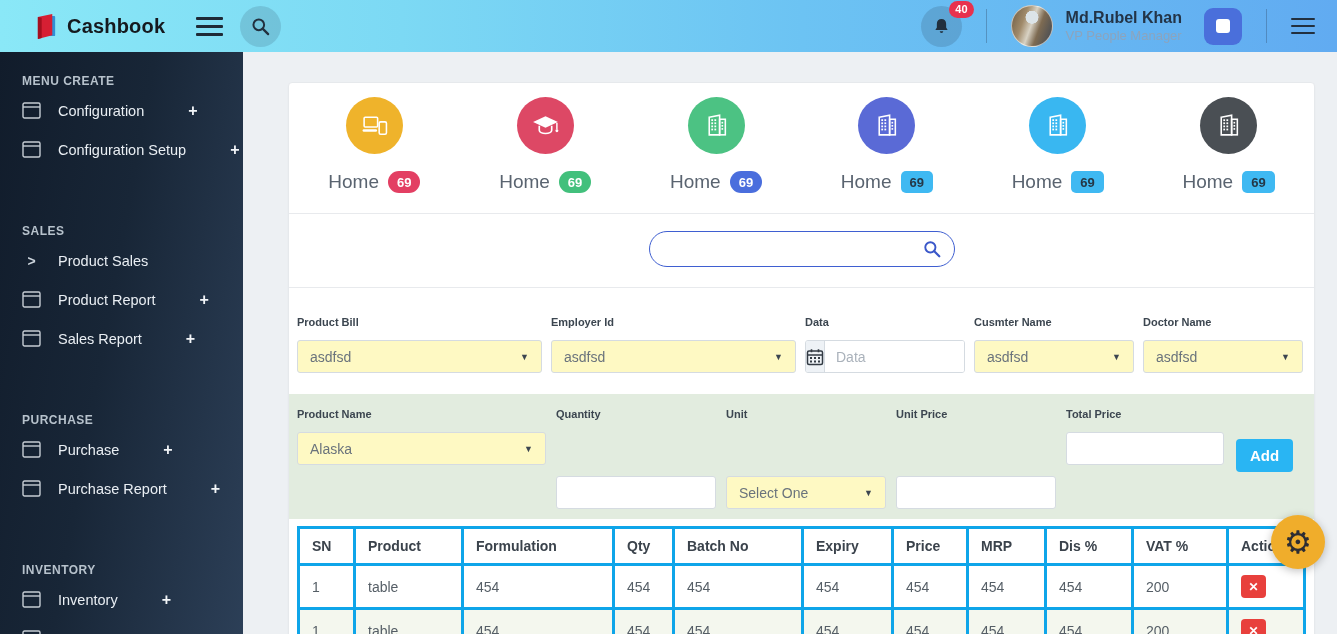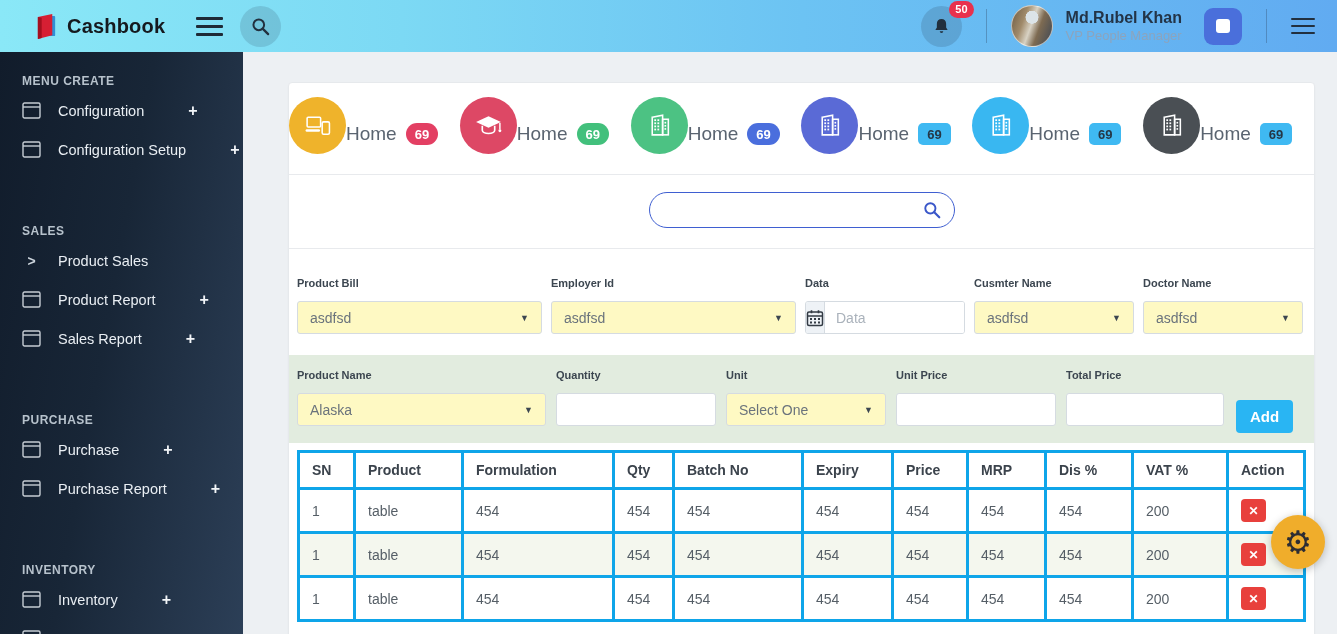--- a/index.html
+++ b/index.html
@@ -202,7 +202,7 @@
       <svg width="21" height="21">
           <use href="#ic-bell"></use>
         </svg>
-      <span class="notif-badge">50</span>
+      <span class="notif-badge">40</span>
     </div>
     <div class="hdr-divider"></div>
     <div class="avatar"></div>

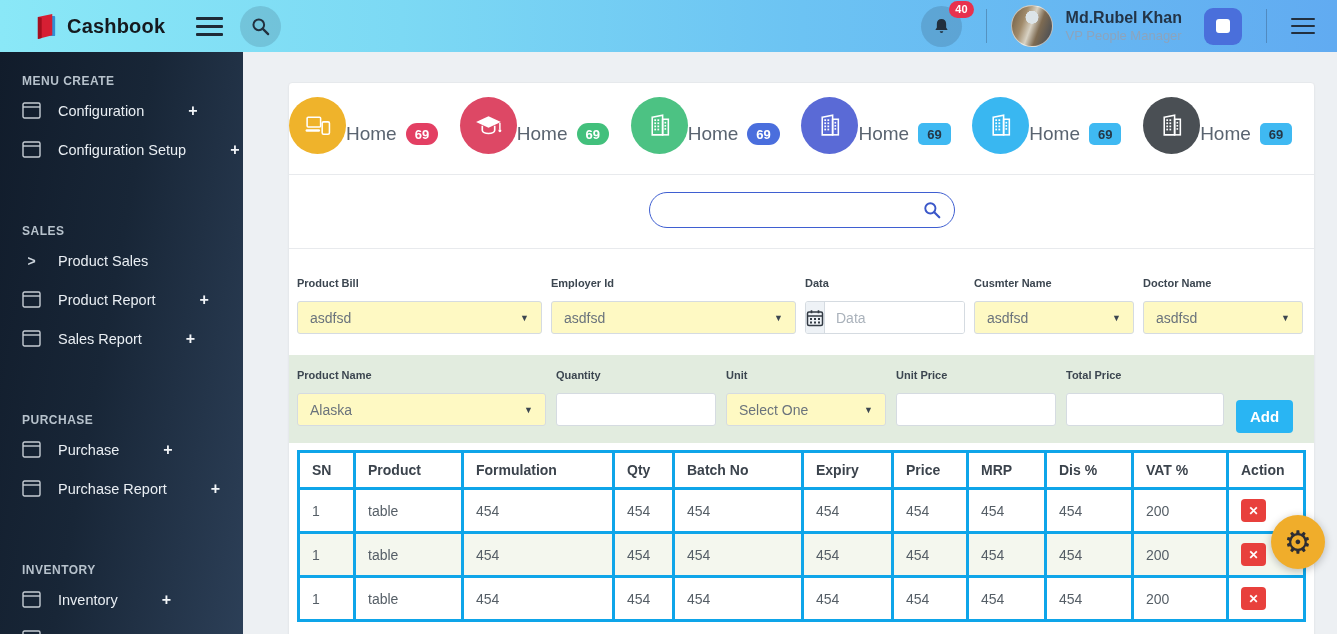--- a/index.html
+++ b/index.html
@@ -55,7 +55,7 @@
 
   
   .tiles { display:flex; padding:14px 0 20px 0; border-bottom:1px solid #e8eaed; }
-  .tile { flex:1; display:flex; flex-direction:row; align-items:center; cursor:pointer; }
+  .tile { flex:1; display:flex; flex-direction:column; align-items:center; cursor:pointer; }
   .tile-circle { width:57px; height:57px; border-radius:50%; display:flex; align-items:center; justify-content:center; }
   .tc0{background:#efb32b}.tc1{background:#dd4865}.tc2{background:#4cc283}
   .tc3{background:#5a6ad6}.tc4{background:#39b7f1}.tc5{background:#4a4f54}

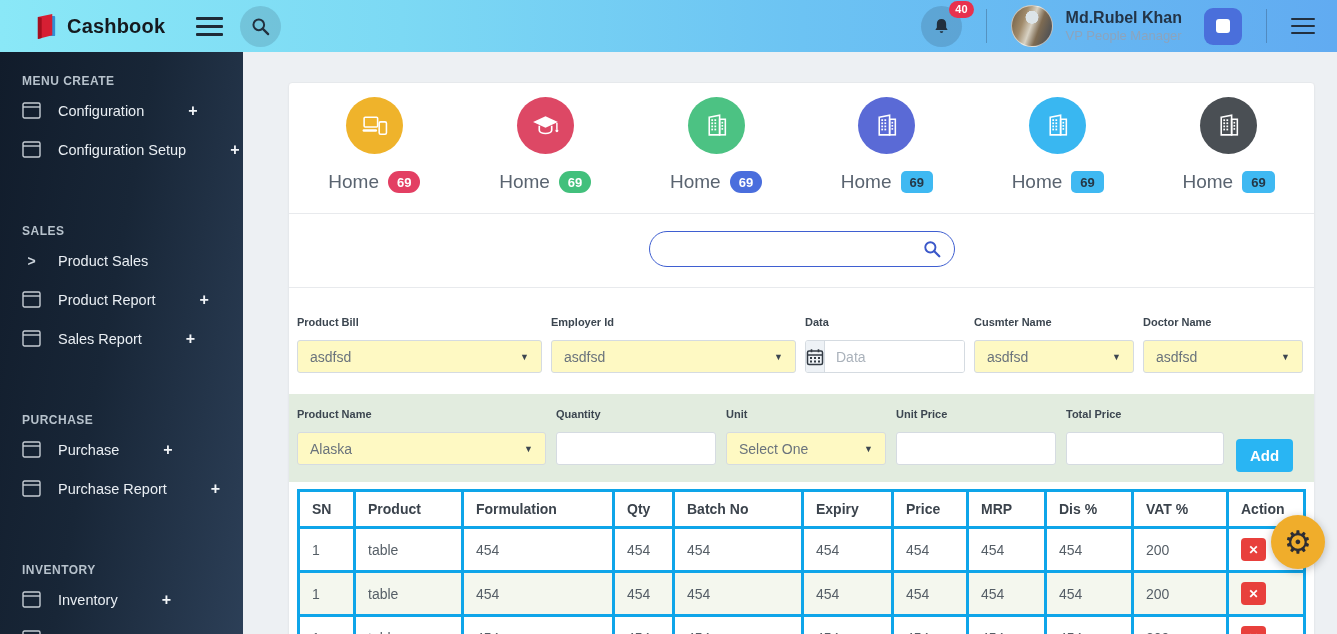--- a/index.html
+++ b/index.html
@@ -90,7 +90,7 @@
 
   
   .entry { background:#e2ecdf; display:flex; gap:10px; padding:14px 8px 10px 8px; align-items:flex-start; }
-  .e-lg { width:249px; } .e-sm { width:160px; } .e-sm2 { width:158px; }
+  .e-lg { width:249px; } .e-sm { width:160px;gap:44px; } .e-sm2 { width:158px; }
   .add-btn { margin-top:31px; background:#29b5f3; color:#fff; font-size:15px; font-weight:bold;
     border:none; border-radius:4px; padding:8px 14px; cursor:pointer; margin-left:2px; }
 

